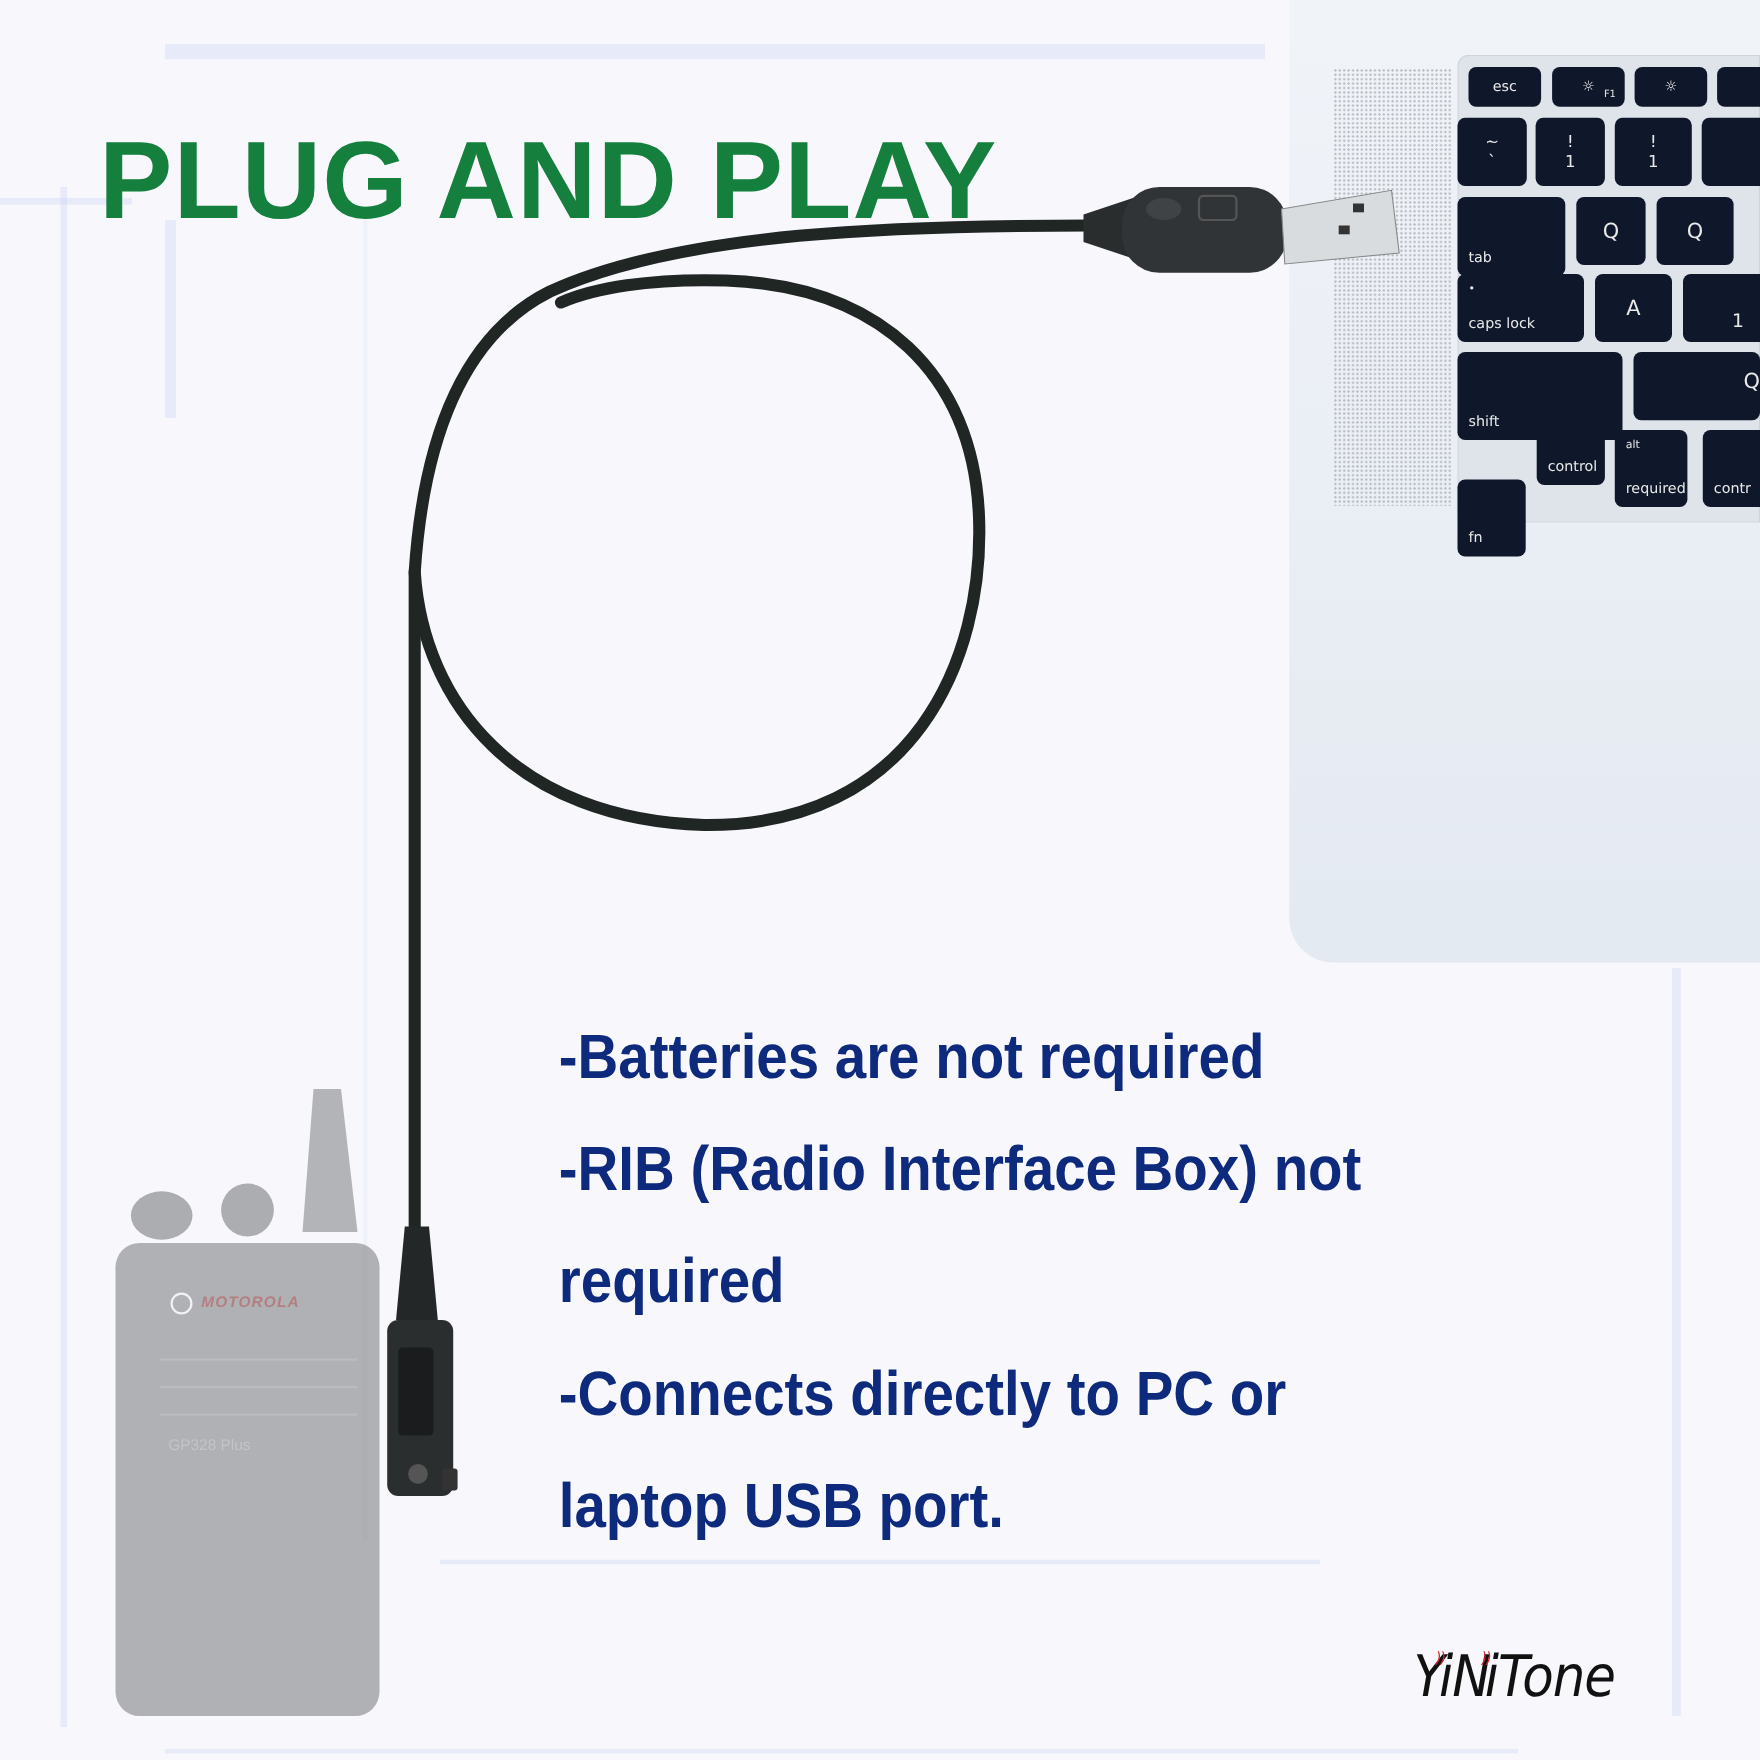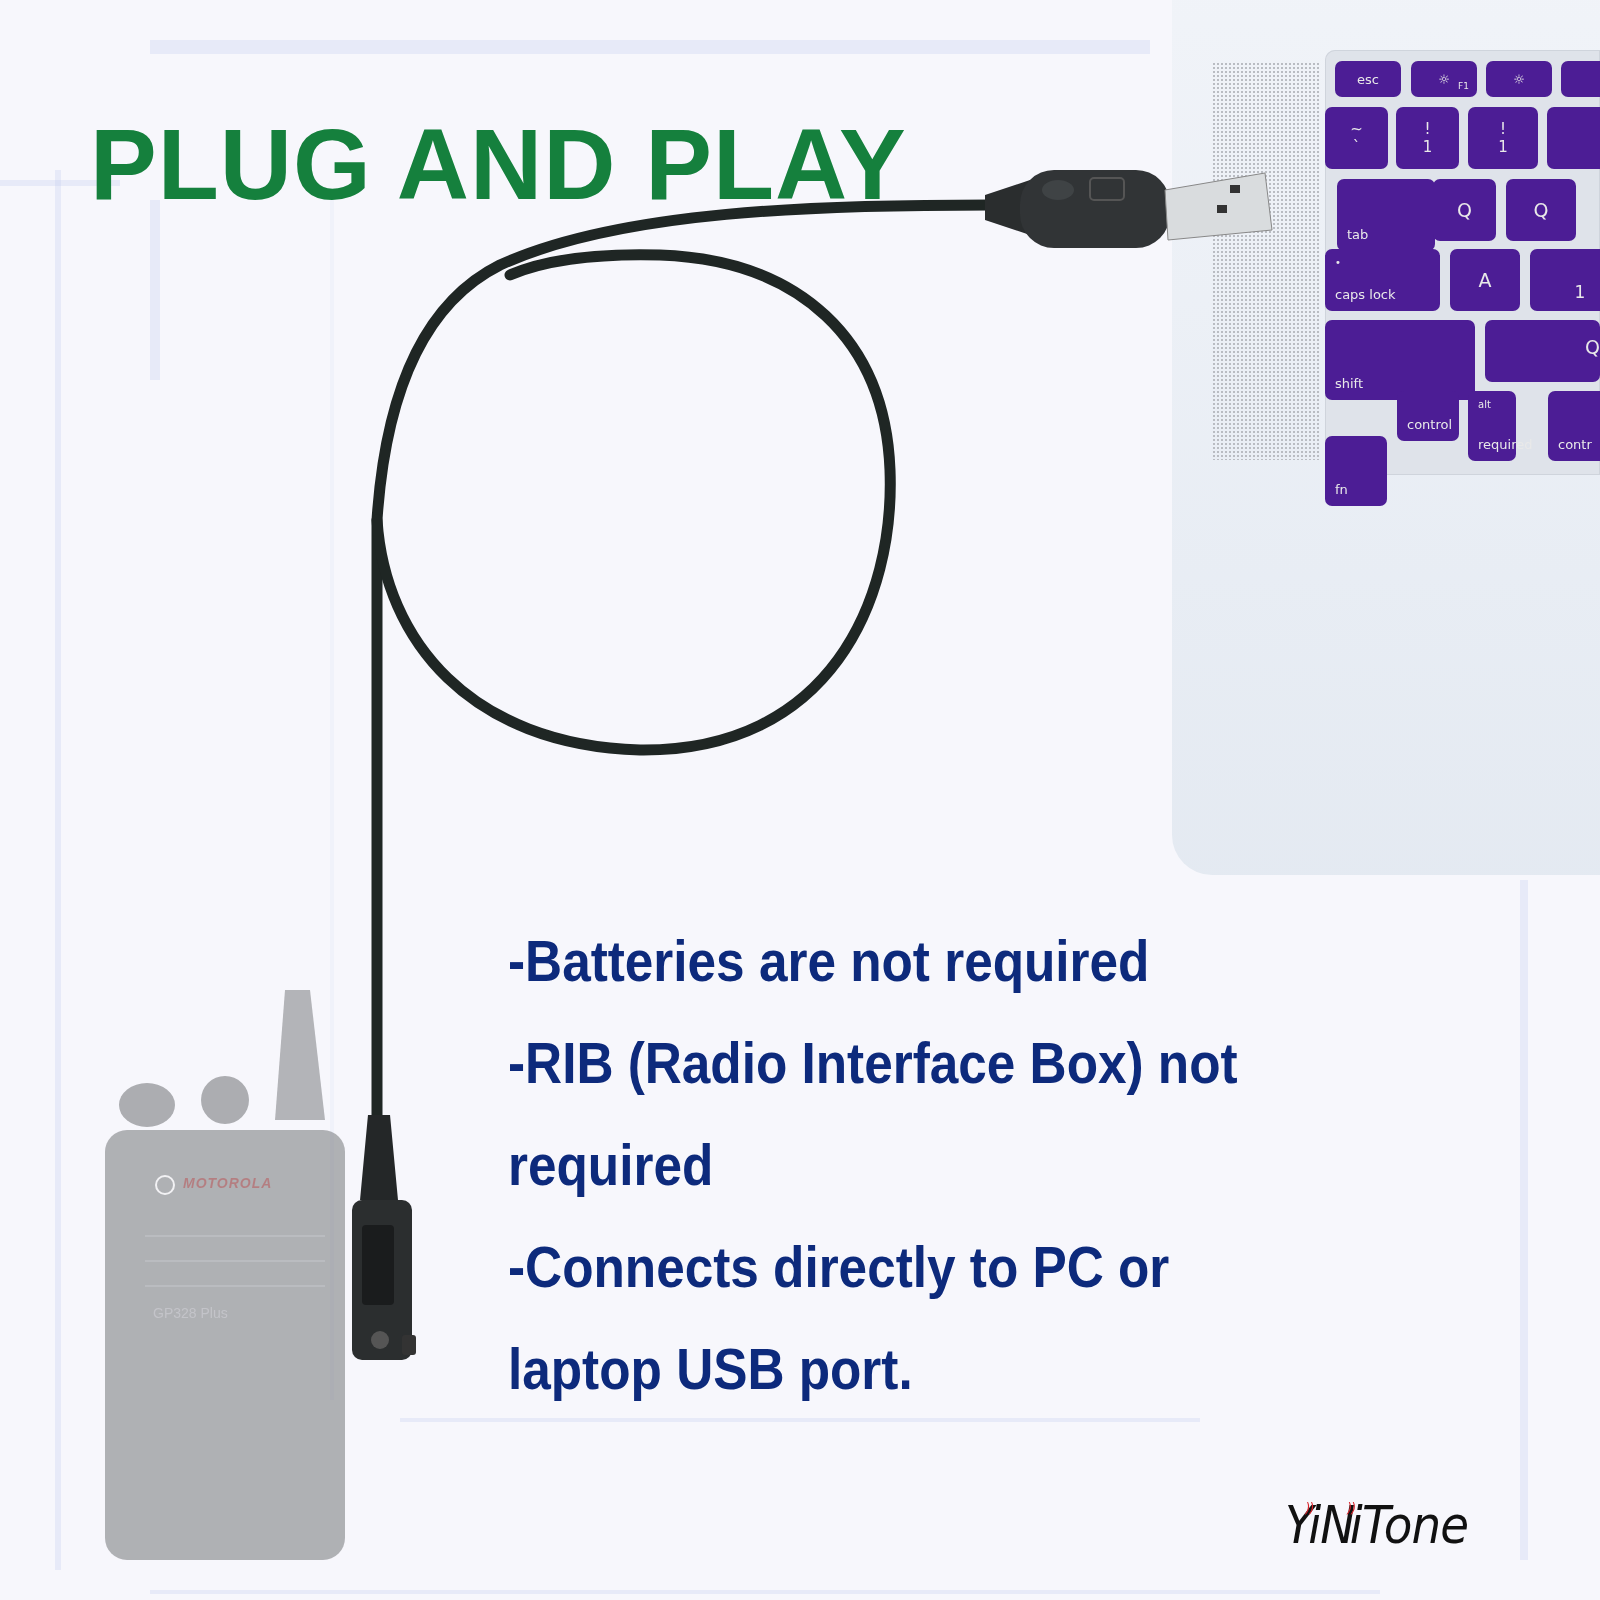--- a/index.html
+++ b/index.html
@@ -42,7 +42,7 @@
     box-shadow: inset 0 0 0 1px #cfd4dc;
   }
   .key {
-    position: absolute; background: #4c1d95; border-radius: 7px;
+    position: absolute; background: #0f172a; border-radius: 7px;
     color: #e9e9e9; font-family: "DejaVu Sans", sans-serif; font-size: 13px;
     display: flex; align-items: flex-end; justify-content: flex-start;
     padding: 0 0 9px 10px;

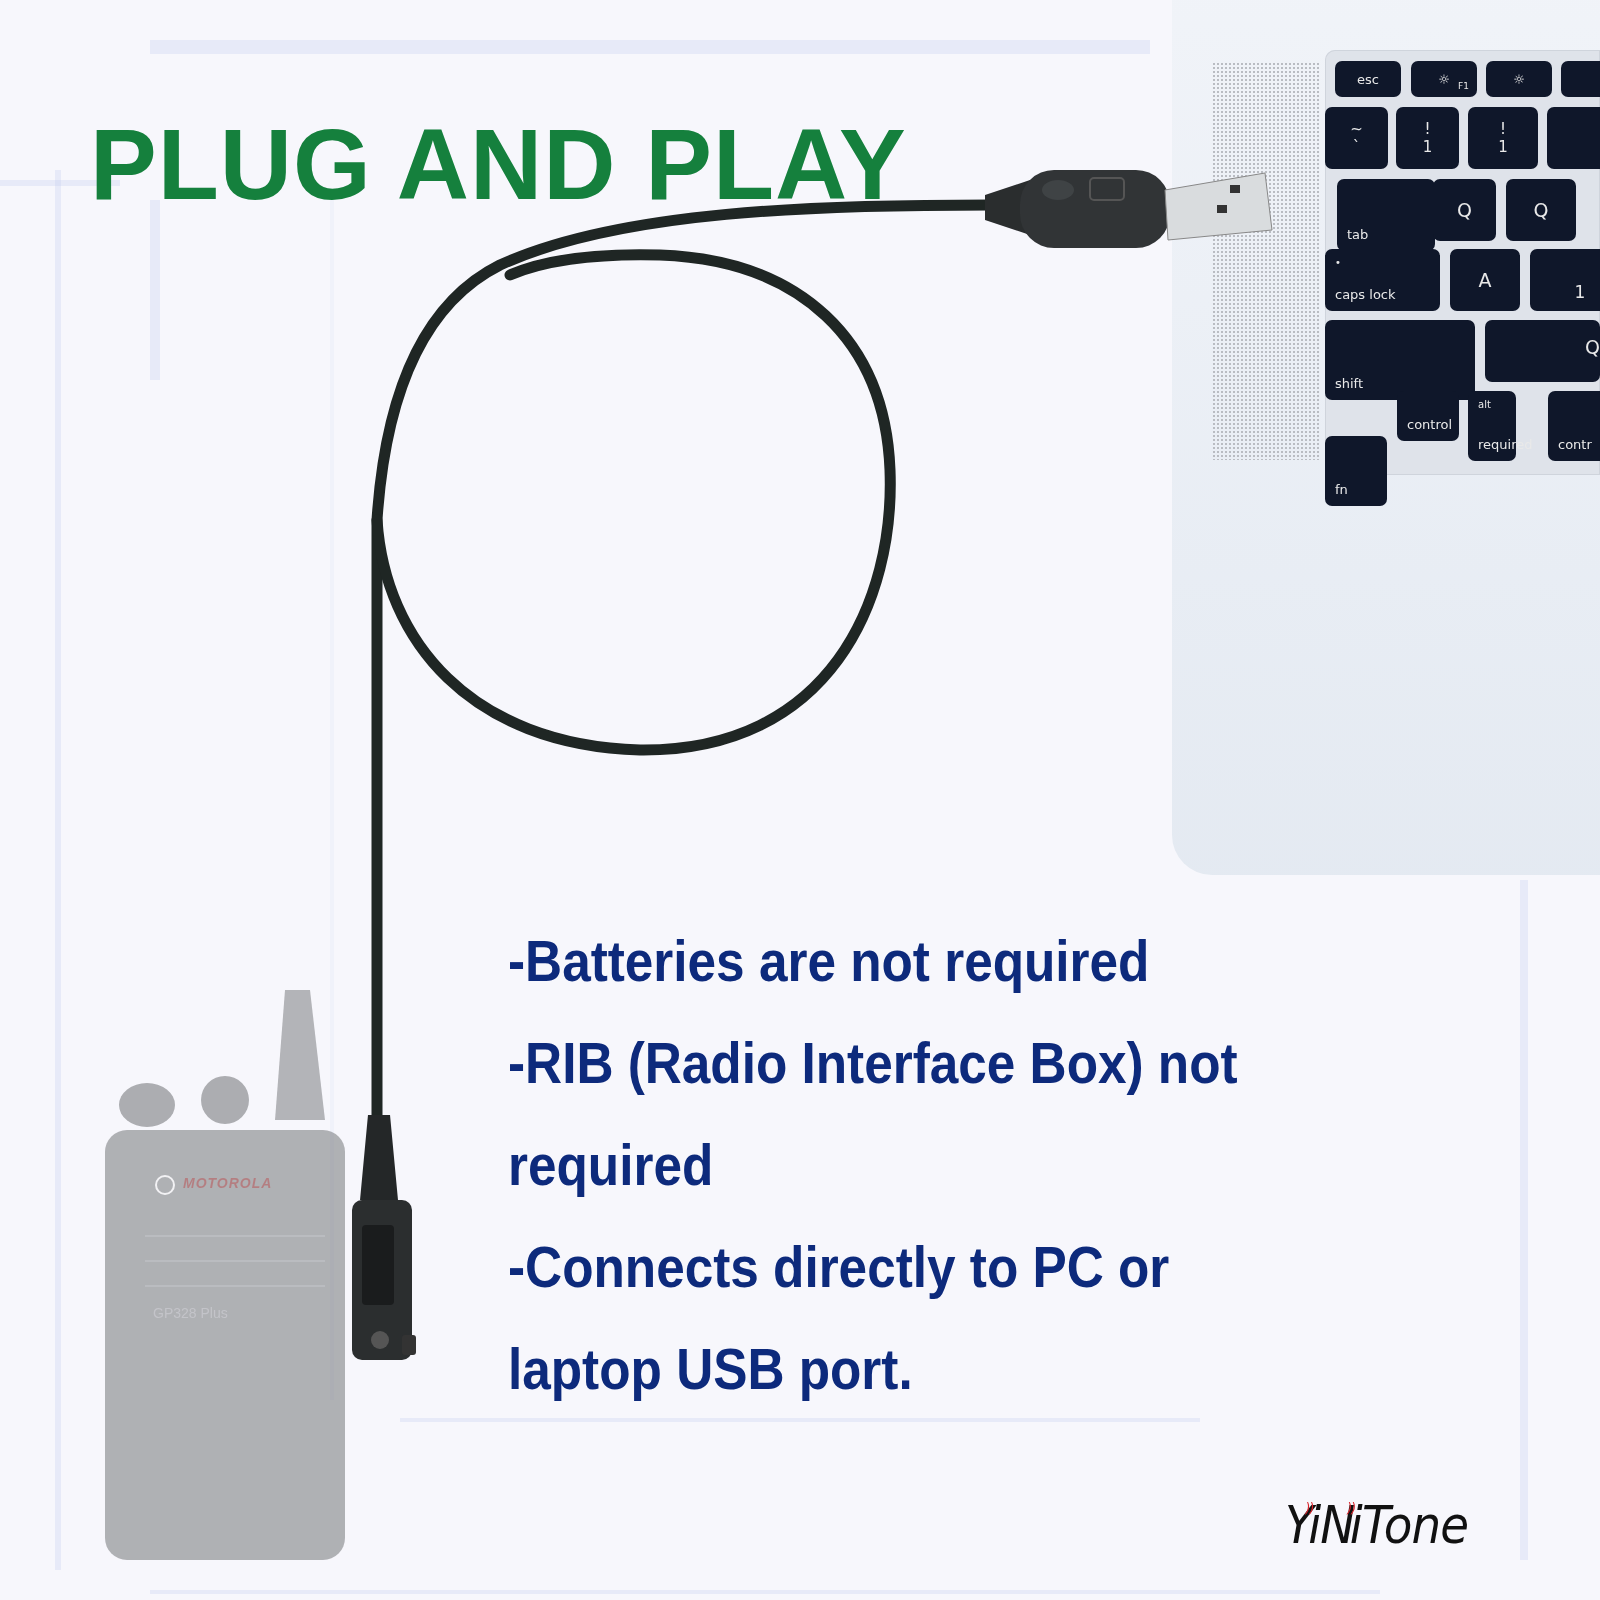--- a/index.html
+++ b/index.html
@@ -108,7 +108,7 @@
     </div>
   <div class="key" style="left:222px;top:57px;width:70px;height:62px;"></div>
 
-  <div class="key" style="left:12px;top:129px;width:98px;height:72px;">
+  <div class="key" style="left:0;top:129px;width:98px;height:72px;">
       <span>tab</span>
     </div>
   <div class="key center" style="left:108px;top:129px;width:63px;height:62px;">

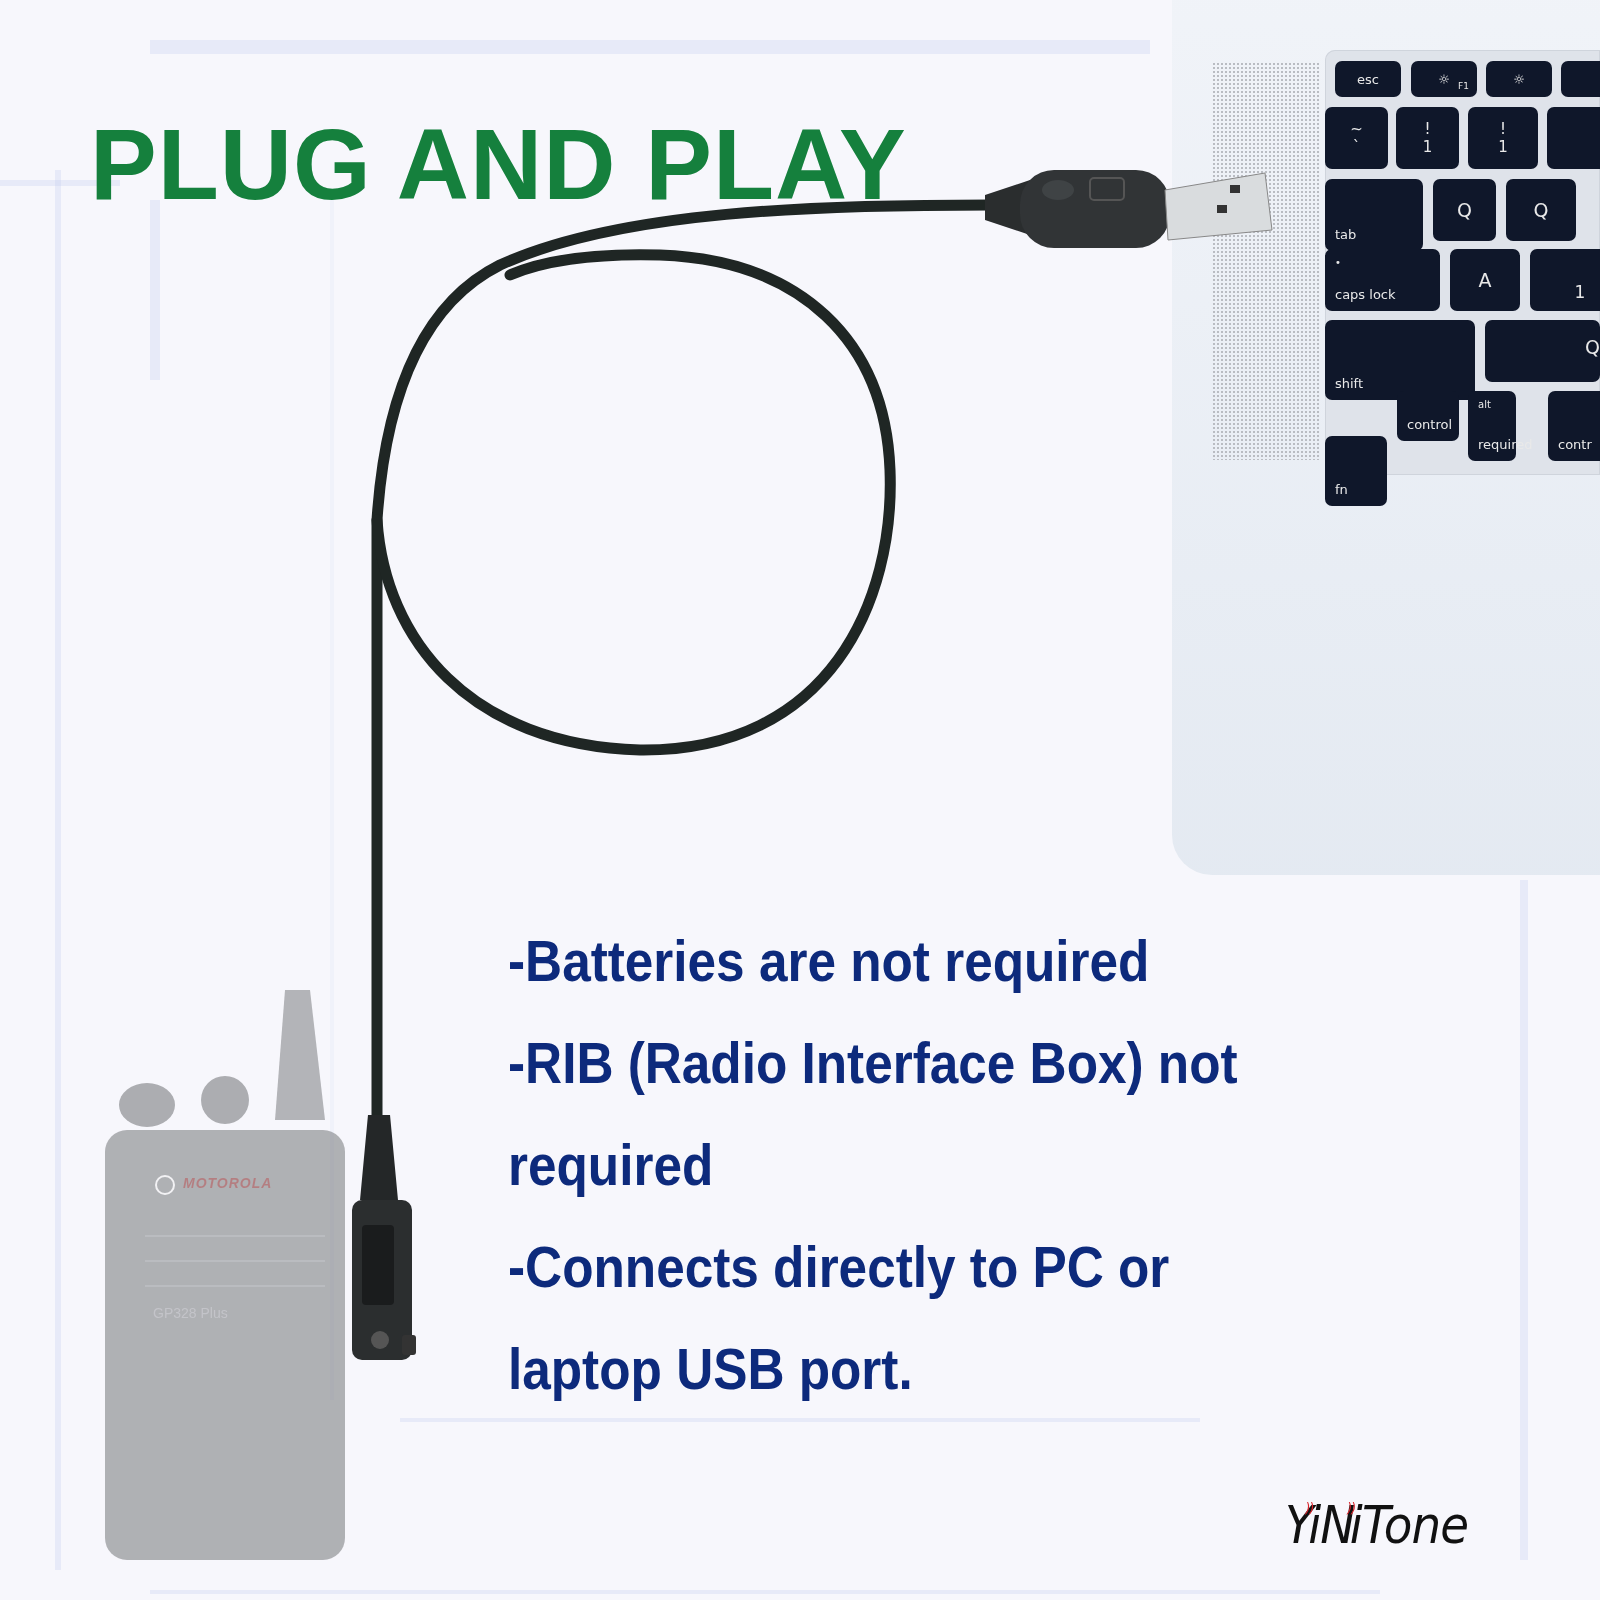--- a/index.html
+++ b/index.html
@@ -142,7 +142,7 @@
   <div class="key" style="left:72px;top:341px;width:62px;height:50px;">
       <span>control</span>
     </div>
-  <div class="key" style="left:143px;top:341px;width:48px;height:70px;">
+  <div class="key" style="left:143px;top:341px;width:66px;height:70px;">
       <span class="top">alt</span>
       <span>required</span>
     </div>

